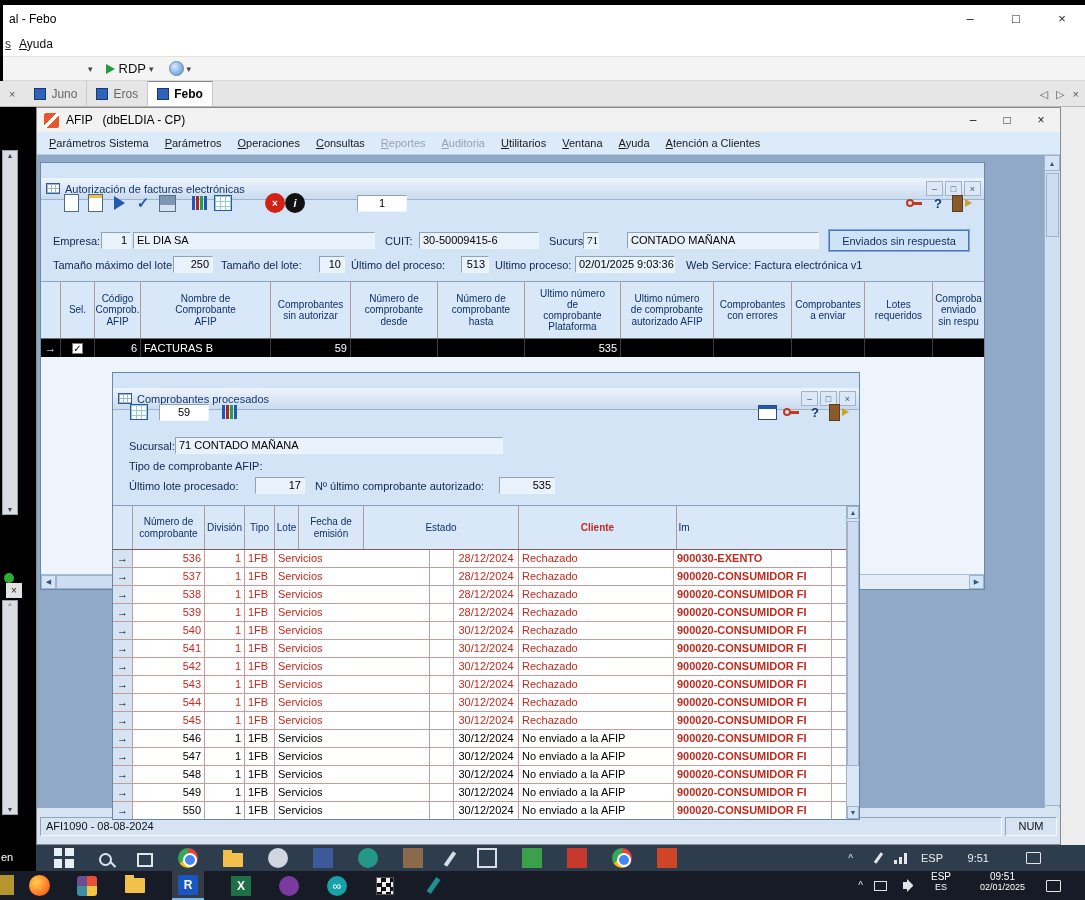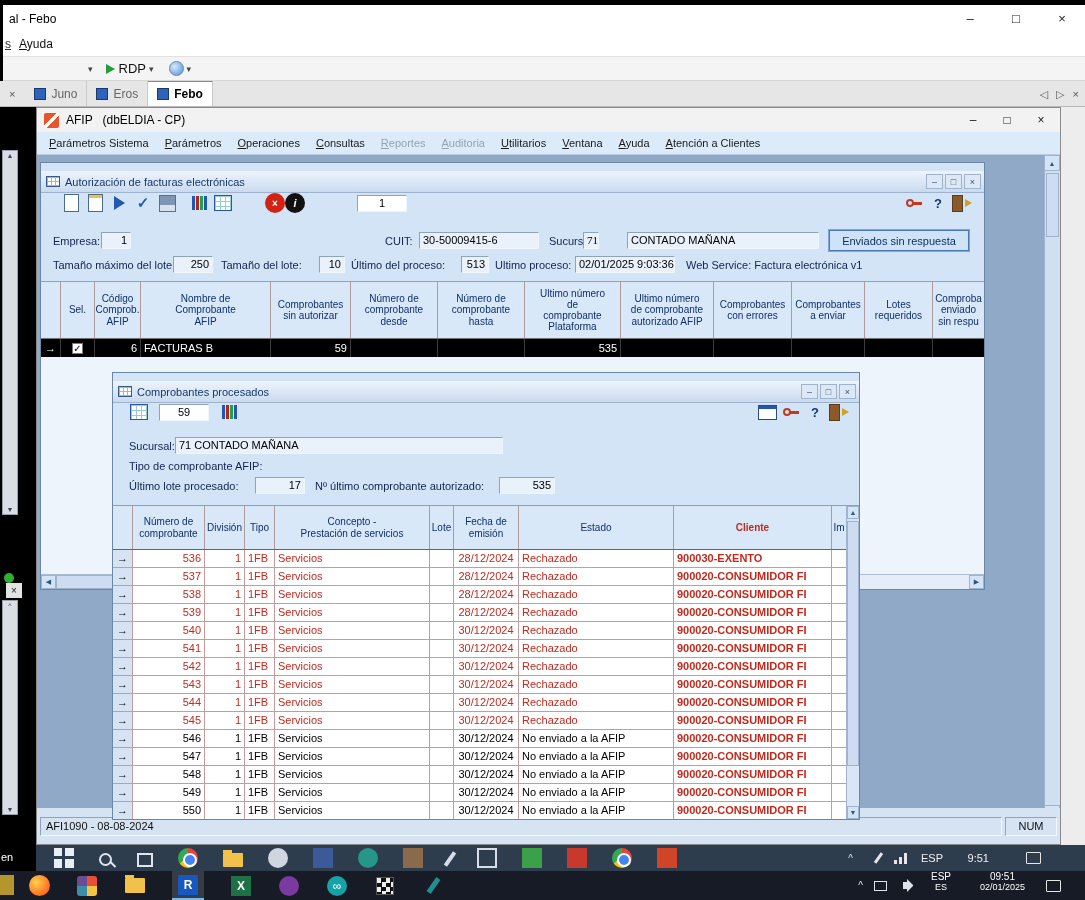--- a/index.html
+++ b/index.html
@@ -64,7 +64,7 @@
 
 
 .inner-win { position:absolute; background:#d2e4f6; border:1px solid #6b87a8; }
-.inner-titlebar { position:absolute; left:0; top:8px; right:0; height:22px; background:linear-gradient(to bottom,#eef4fc,#c9dbef); border-bottom:1px solid #9fb4cc; display:flex; align-items:center; padding:0 5px; }
+.inner-titlebar { position:absolute; left:0; top:15px; right:0; height:22px; background:linear-gradient(to bottom,#eef4fc,#c9dbef); border-bottom:1px solid #9fb4cc; display:flex; align-items:center; padding:0 5px; }
 .win-ico { width:14px; height:11px; background:#fff; border:1px solid #365a8c;
   background-image:linear-gradient(#9cb6d6 1px, transparent 1px), linear-gradient(90deg,#9cb6d6 1px, transparent 1px); background-size:4px 4px; }
 .inner-title { margin-left:5px; font-size:11px; color:#16386e; }

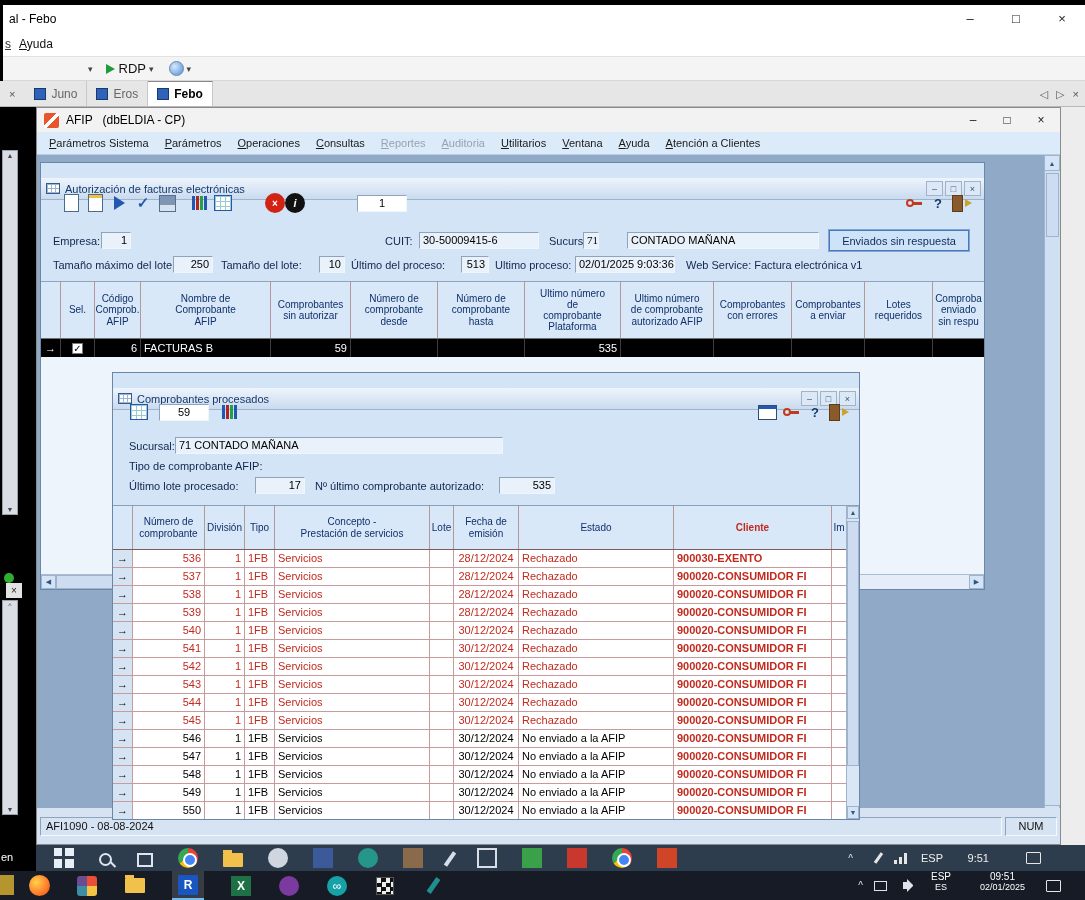--- a/index.html
+++ b/index.html
@@ -322,6 +322,7 @@
 
   <span class="lbl" style="left:12px; top:72px;">Empresa:</span>
   <span class="fld num" style="left:60px; top:69px; width:30px;">1</span>
+  <span class="fld" style="left:92px; top:69px; width:242px;">EL DIA SA</span>
   <span class="lbl" style="left:344px; top:72px;">CUIT:</span>
   <span class="fld" style="left:378px; top:69px; width:120px;">30-50009415-6</span>
   <span class="lbl" style="left:508px; top:72px;">Sucursal:</span>

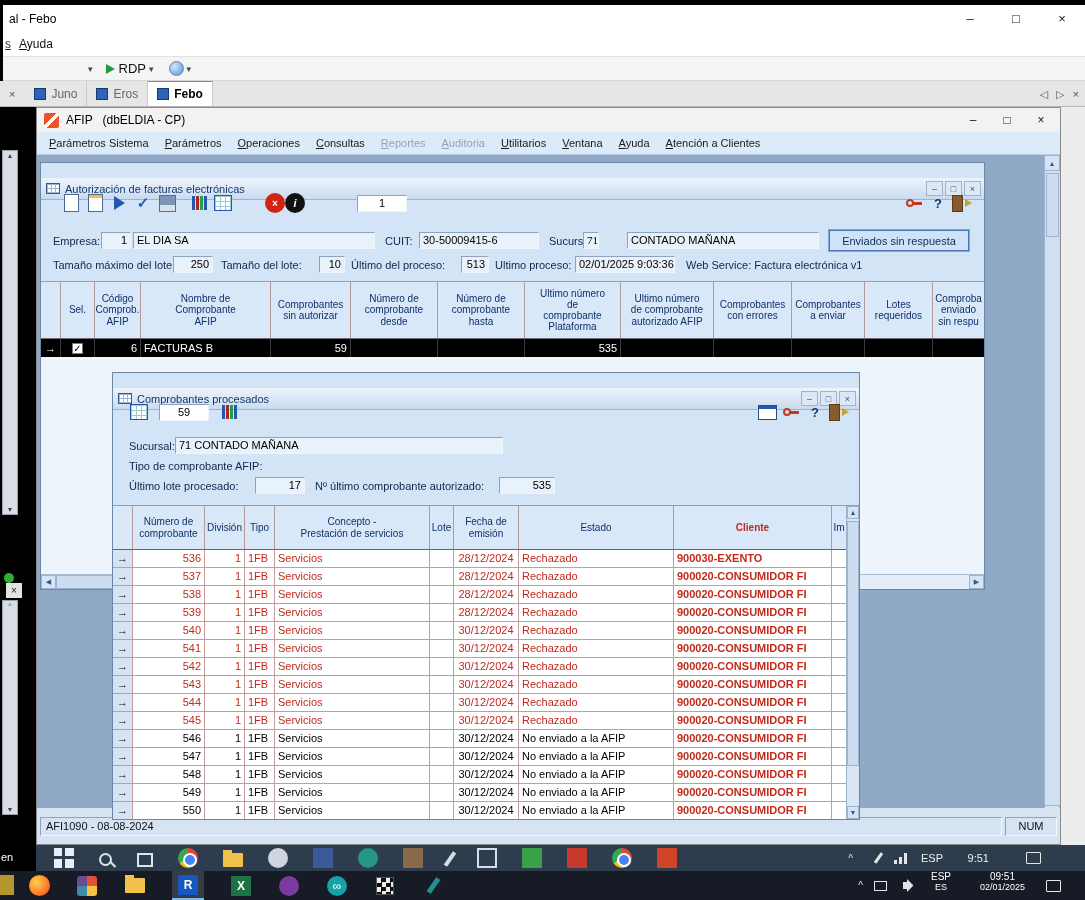--- a/index.html
+++ b/index.html
@@ -445,8 +445,6 @@
 comprobante</div>
       <div class="phc pc-div">División</div>
       <div class="phc pc-tipo">Tipo</div>
-      <div class="phc pc-con">Concepto -
-Prestación de servicios</div>
       <div class="phc pc-lote">Lote</div>
       <div class="phc pc-fecha">Fecha de
 emisión</div>

